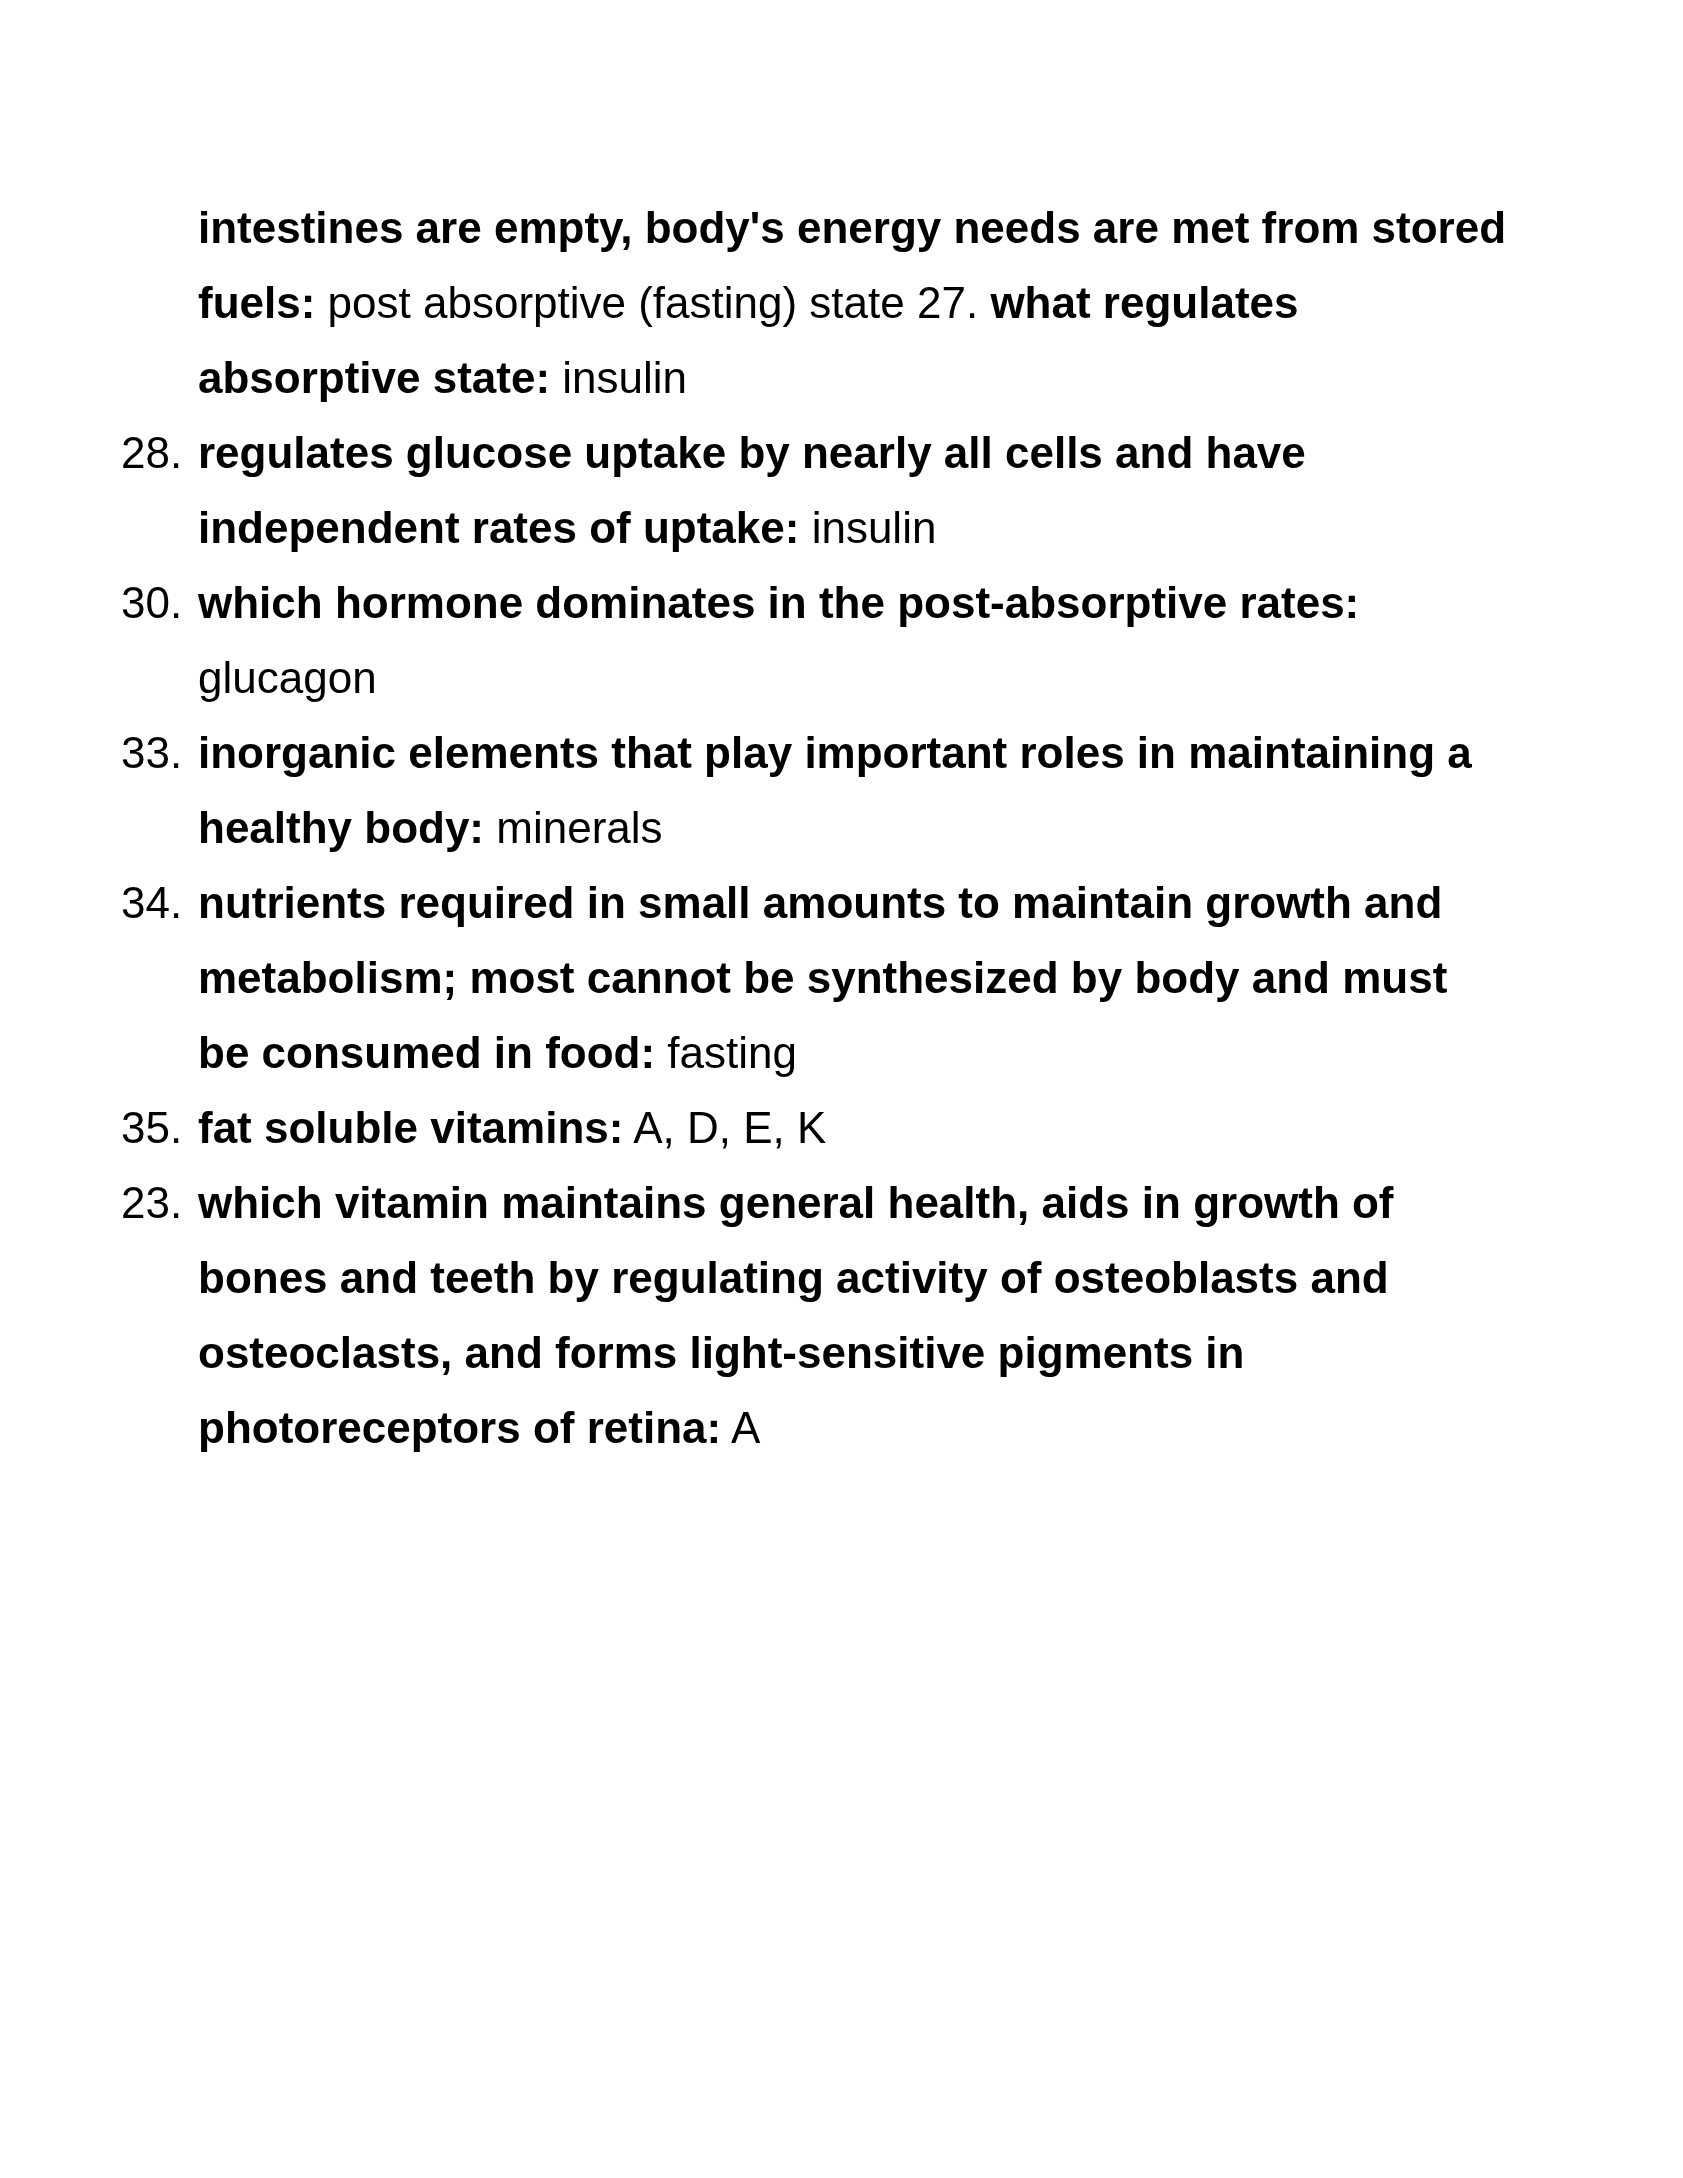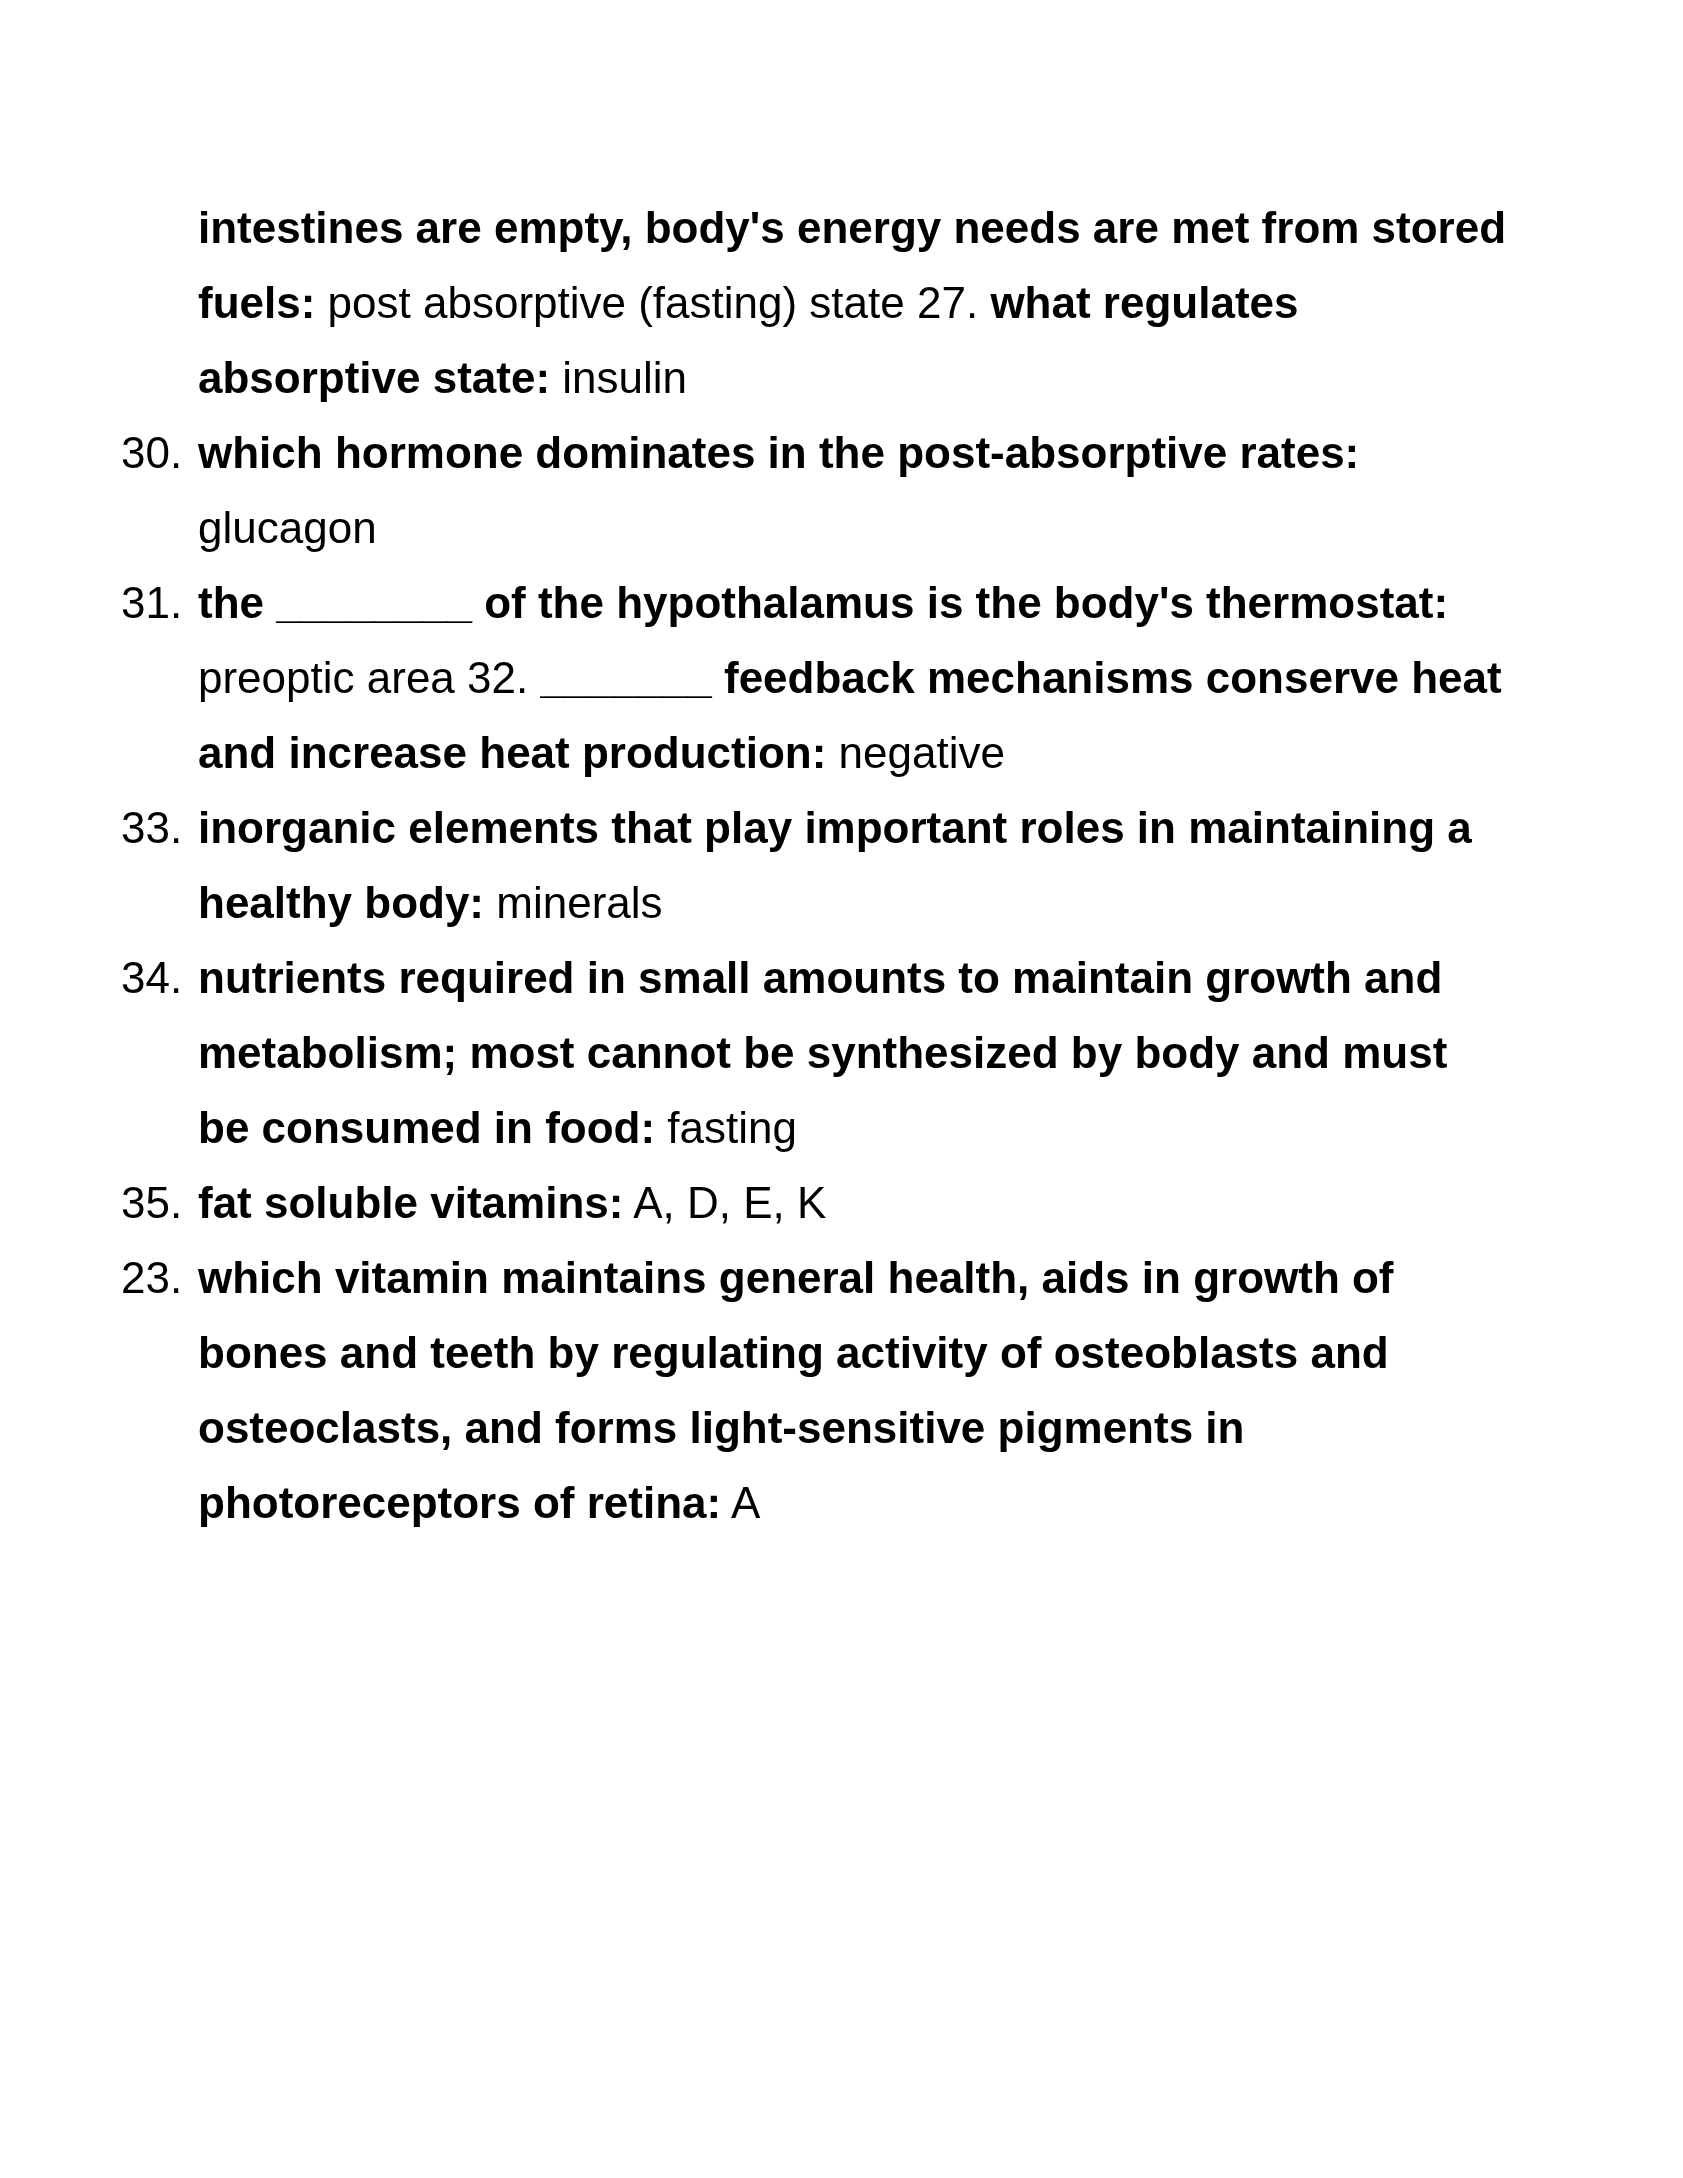--- a/index.html
+++ b/index.html
@@ -19,6 +19,9 @@
   <ol class="list">
     <li class="item">
       <span class="num"></span><span class="q">intestines are empty, body's energy needs are met from stored fuels:</span><span class="a"> post absorptive (fasting) state 27. </span><span class="q">what regulates absorptive state:</span><span class="a"> insulin</span>
+    </li>
+    <li class="item">
+      <span class="num">28.</span><span class="q">regulates glucose uptake by nearly all cells and have independent rates of uptake:</span><span class="a"> insulin</span>
     </li>
     <li class="item">
       <span class="num">30.</span><span class="q">which hormone dominates in the post-absorptive rates:</span><span class="a"> glucagon</span>

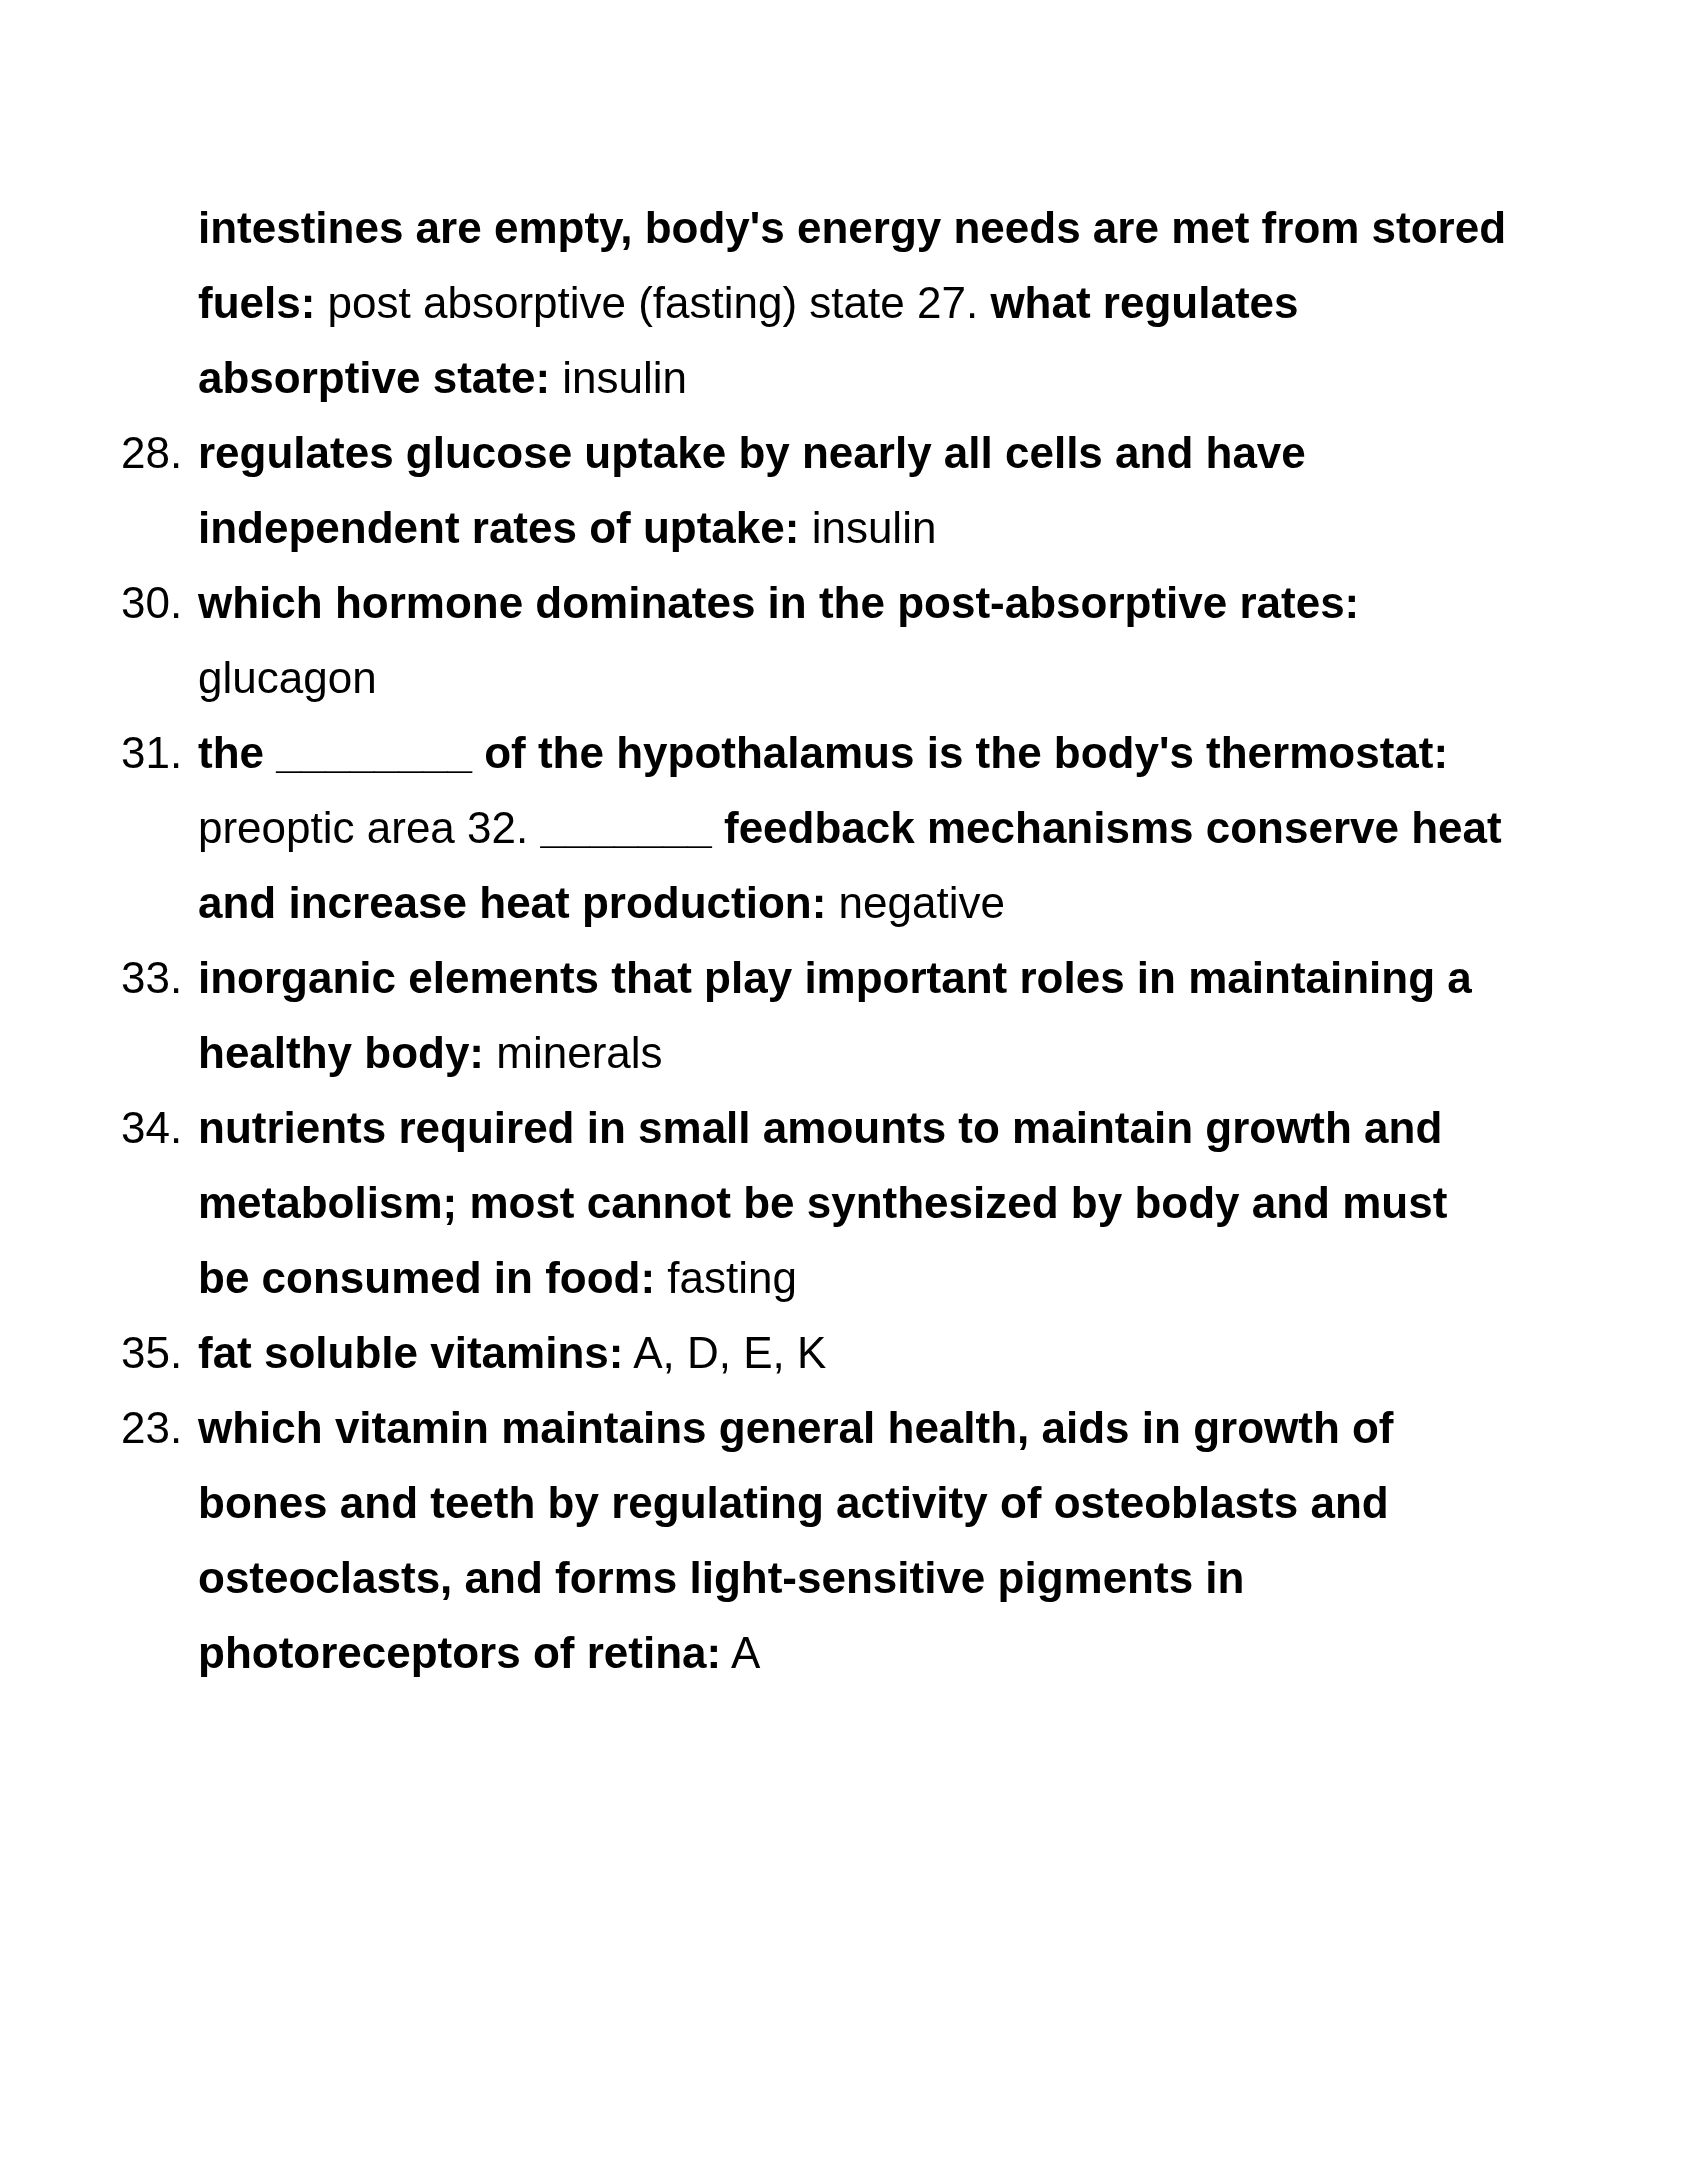--- a/index.html
+++ b/index.html
@@ -27,9 +27,6 @@
       <span class="num">30.</span><span class="q">which hormone dominates in the post-absorptive rates:</span><span class="a"> glucagon</span>
     </li>
     <li class="item">
-      <span class="num">31.</span><span class="q">the ________ of the hypothalamus is the body's thermostat:</span><span class="a"> preoptic area 32. </span><span class="q">_______ feedback mechanisms conserve heat and increase heat production:</span><span class="a"> negative</span>
-    </li>
-    <li class="item">
       <span class="num">33.</span><span class="q">inorganic elements that play important roles in maintaining a healthy body:</span><span class="a"> minerals</span>
     </li>
     <li class="item">

